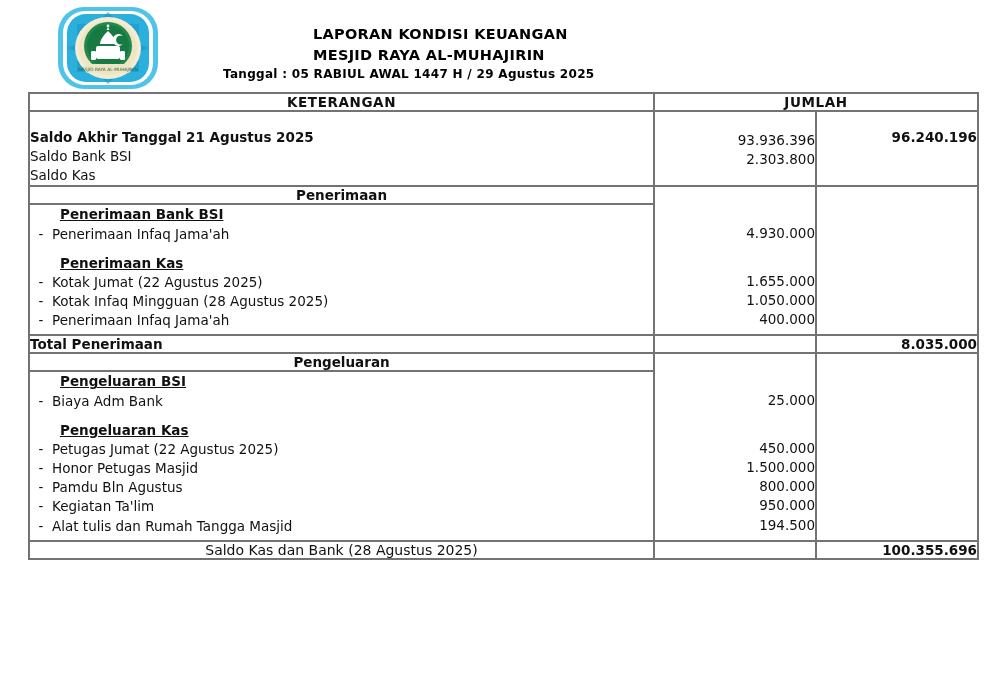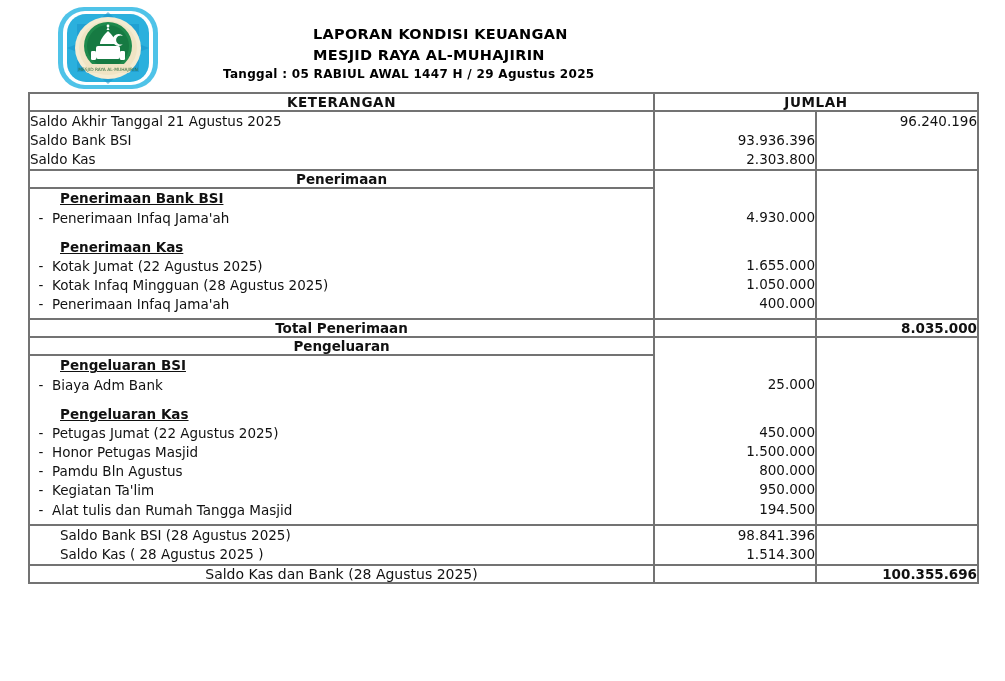--- a/index.html
+++ b/index.html
@@ -90,7 +90,7 @@
   }
   .cell.ket { text-align: left; }
   .cell.num { text-align: right; padding-right: 0; }
-  .bold { font-weight: normal; }
+  .bold { font-weight: bold; margin-top: 16px; }
   .uline { text-decoration: underline; font-weight: bold; }
   .row-line { display: block; white-space: nowrap; }
   .dash-row {

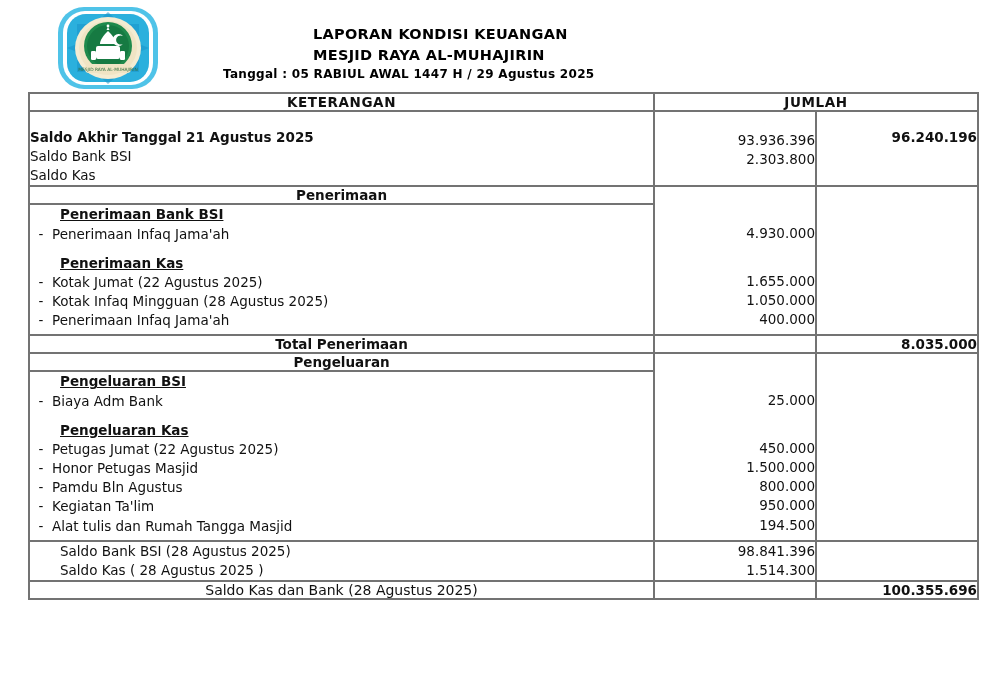--- a/index.html
+++ b/index.html
@@ -113,7 +113,7 @@
     padding: 3px 0 3px 0;
   }
   .tot-label {
-    text-align: center;
+    text-align: left;
     font-weight: bold;
     padding: 4px 0 4px 0;
     margin-top: 40px;

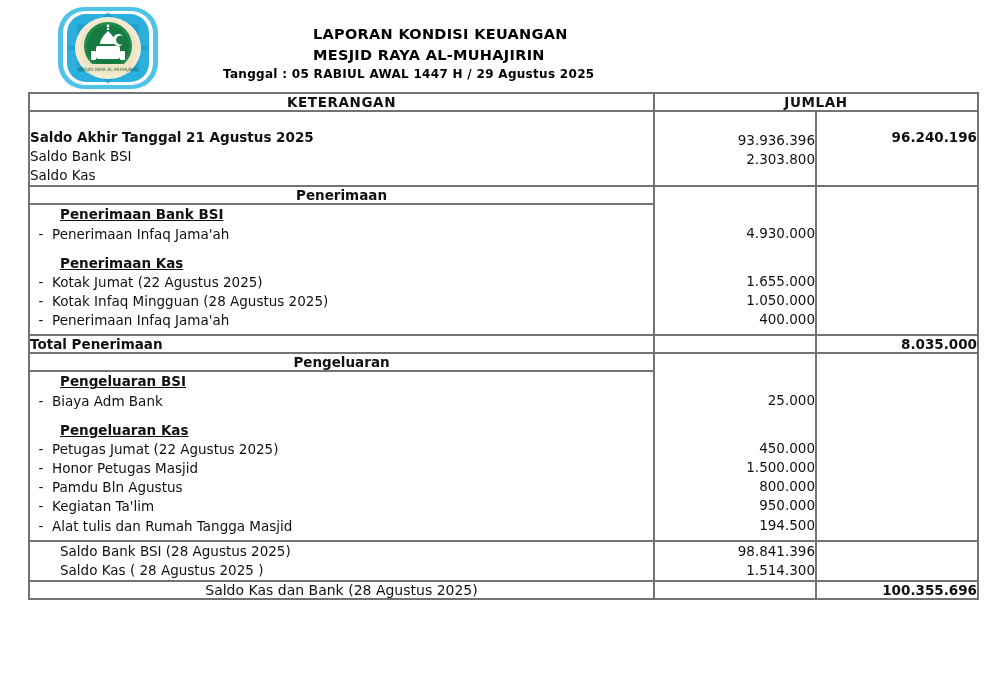--- a/index.html
+++ b/index.html
@@ -312,17 +312,6 @@
         </tr>
 
 
-        <tr>
-          <td class="cell ket">
-            <span class="row-line indent">Saldo Bank BSI (28 Agustus 2025)</span>
-            <span class="row-line indent">Saldo Kas ( 28 Agustus 2025 )</span>
-          </td>
-          <td class="cell num">
-            <span class="row-line">98.841.396</span>
-            <span class="row-line">1.514.300</span>
-          </td>
-          <td class="empty"></td>
-        </tr>
 
         <tr>
           <td class="final-label">Saldo Kas dan Bank (28 Agustus 2025)</td>

